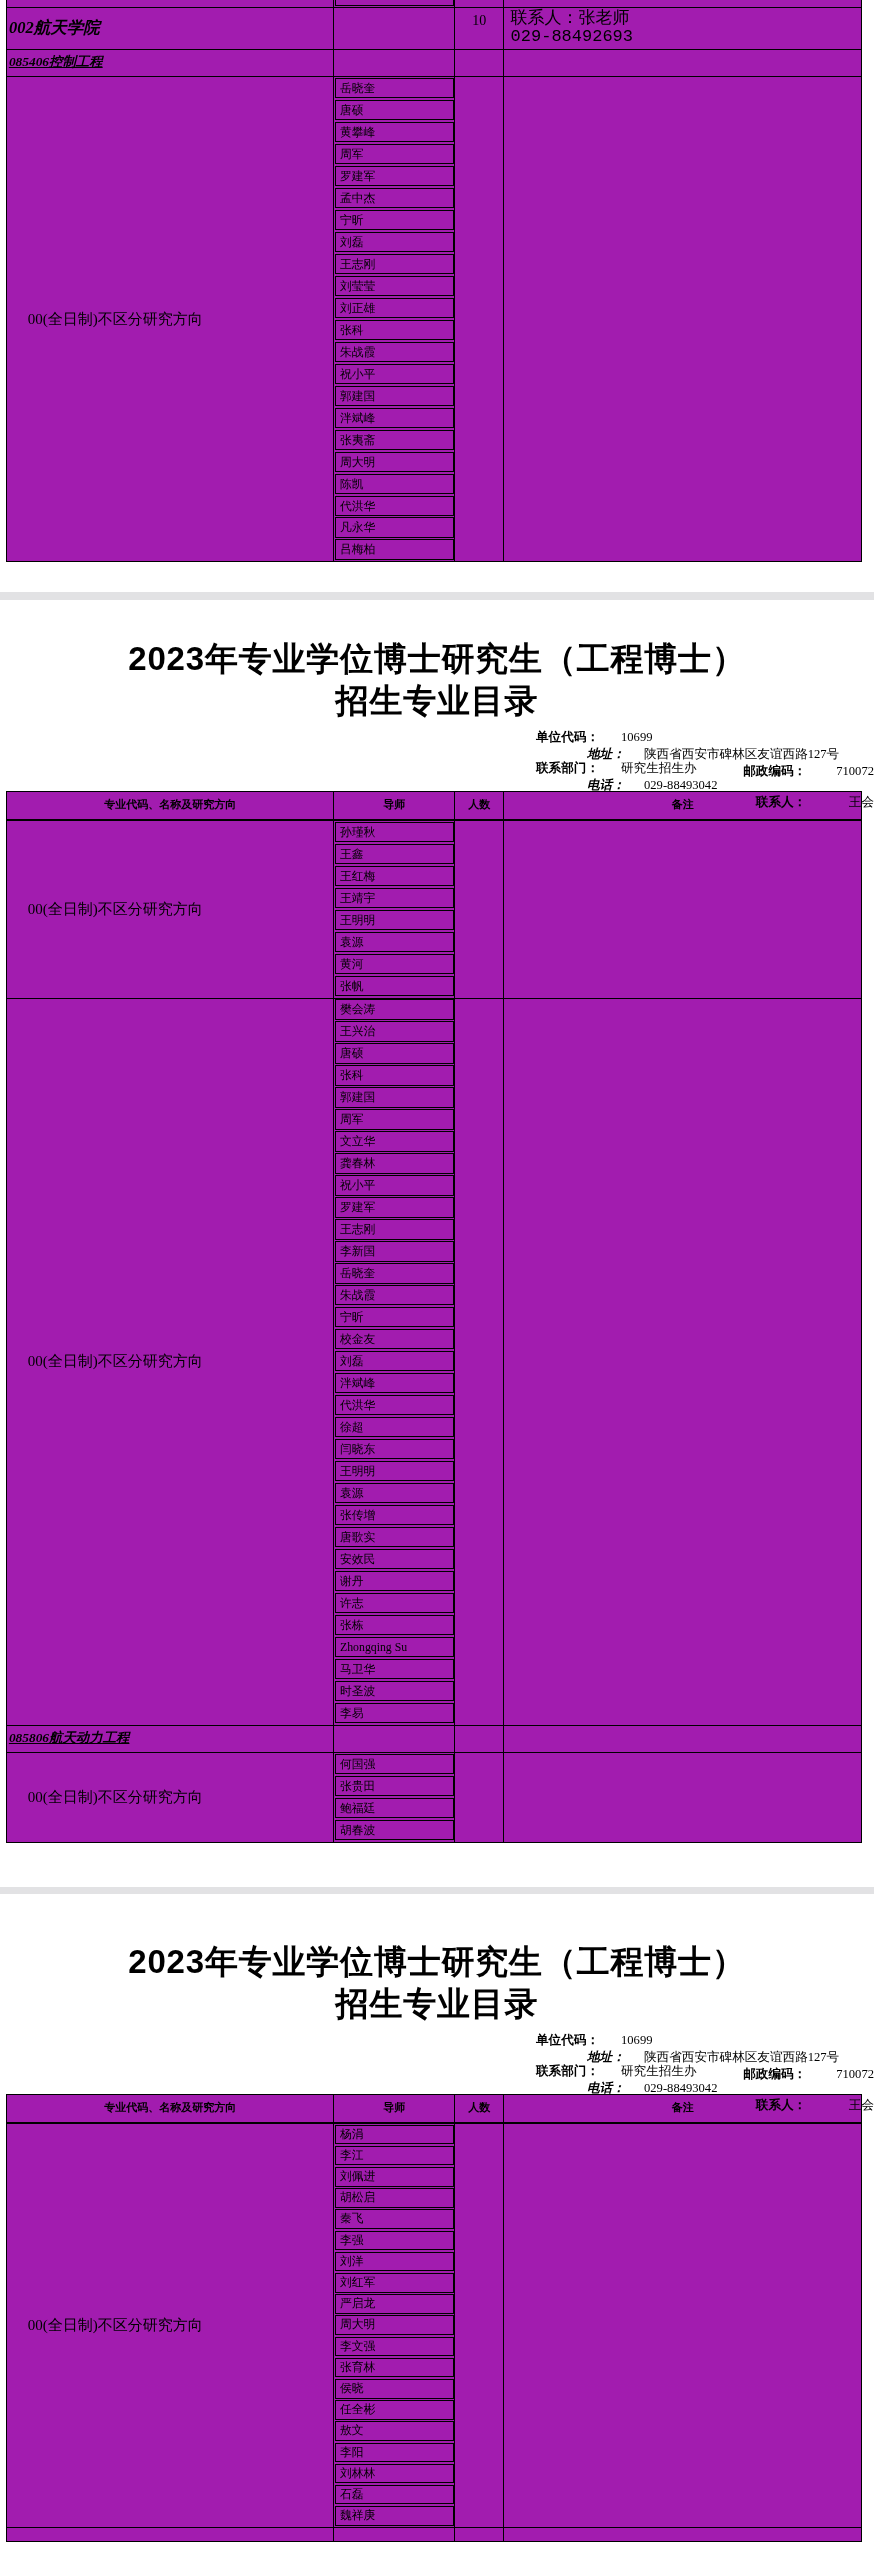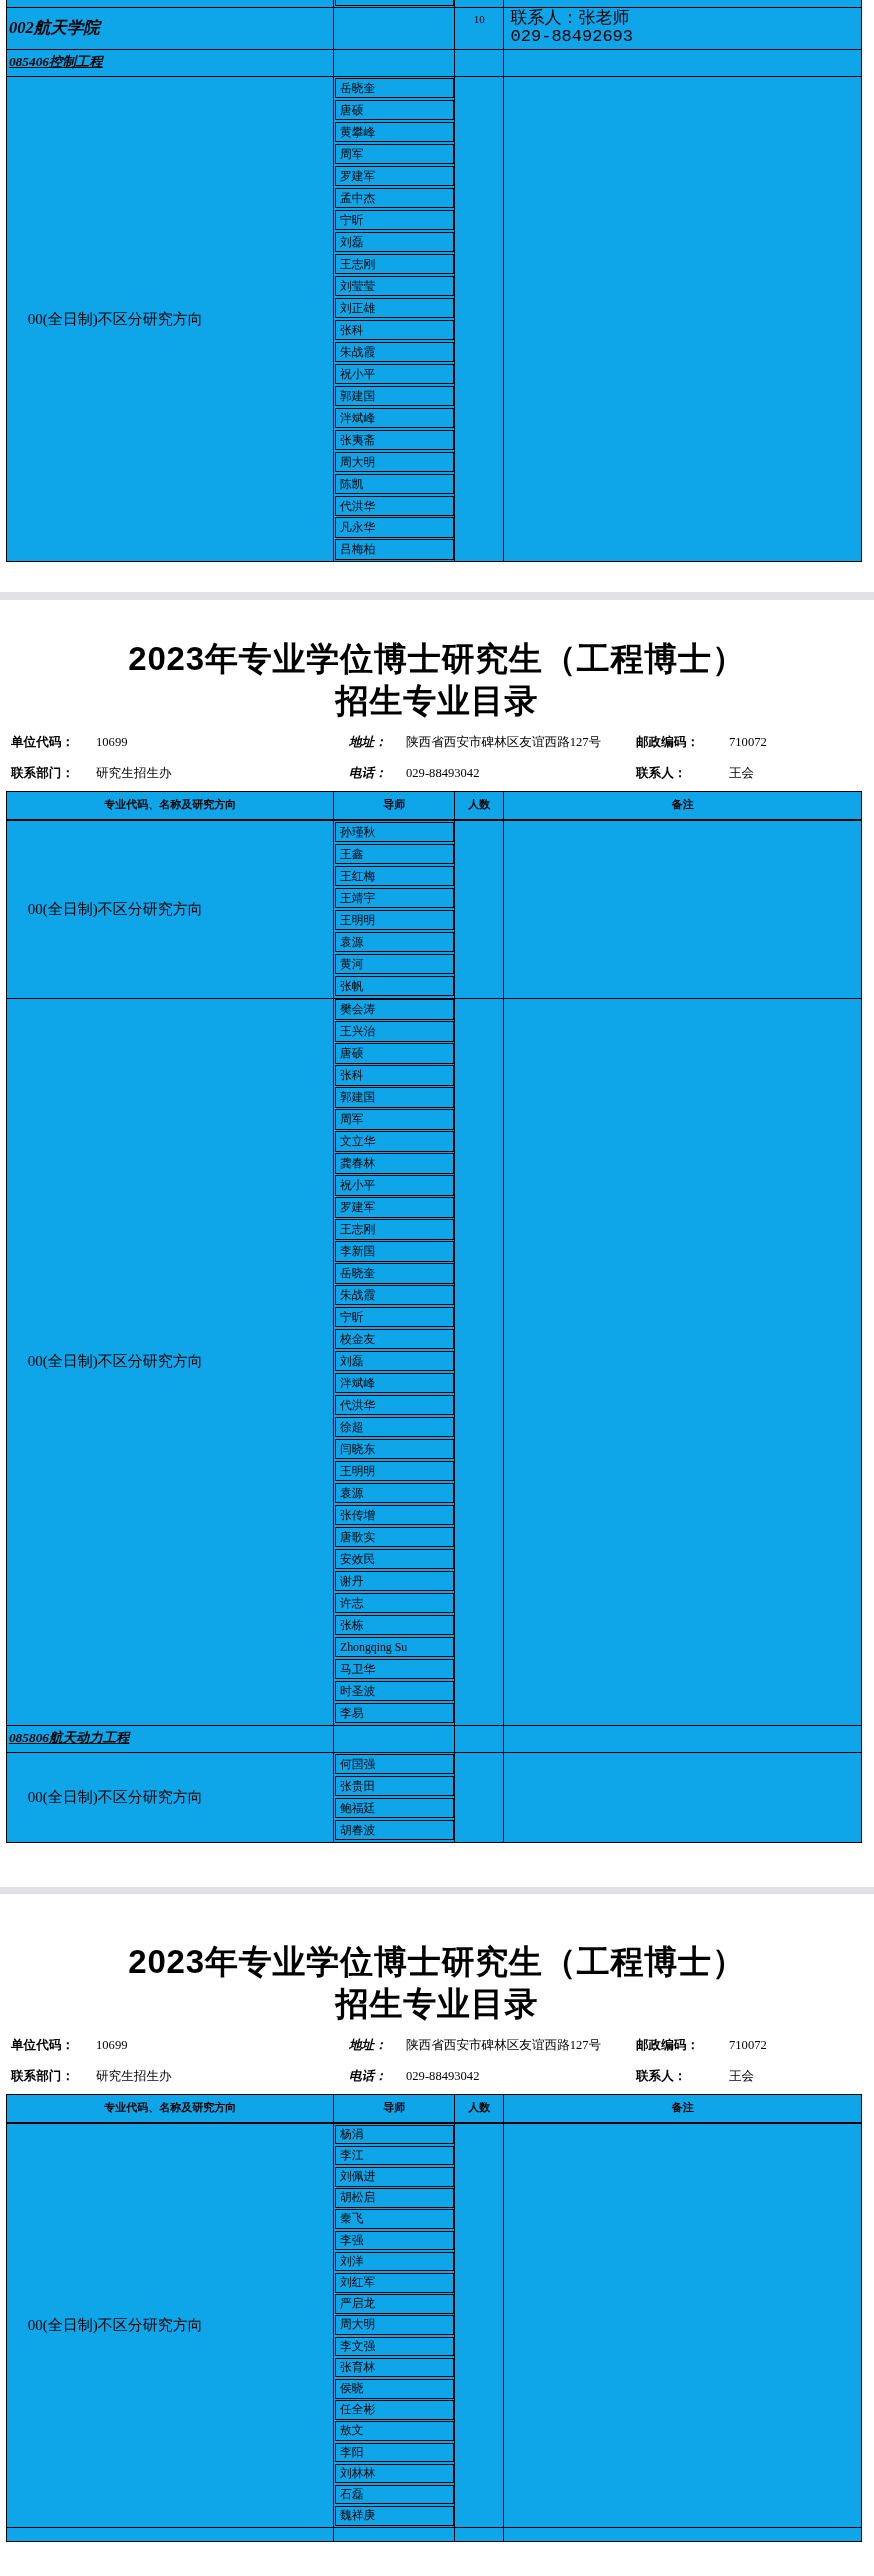--- a/index.html
+++ b/index.html
@@ -11,7 +11,7 @@
   
   .doc-table{
     margin-left:6.3px;width:856px;box-sizing:border-box;
-    border:1.6px solid #000;background:#0ea5e9;
+    border:1.6px solid #000;background:#a21caf;
   }
   .doc-table.fragment{border-top:none;}
   .trow{display:flex;border-bottom:1.6px solid #000;}

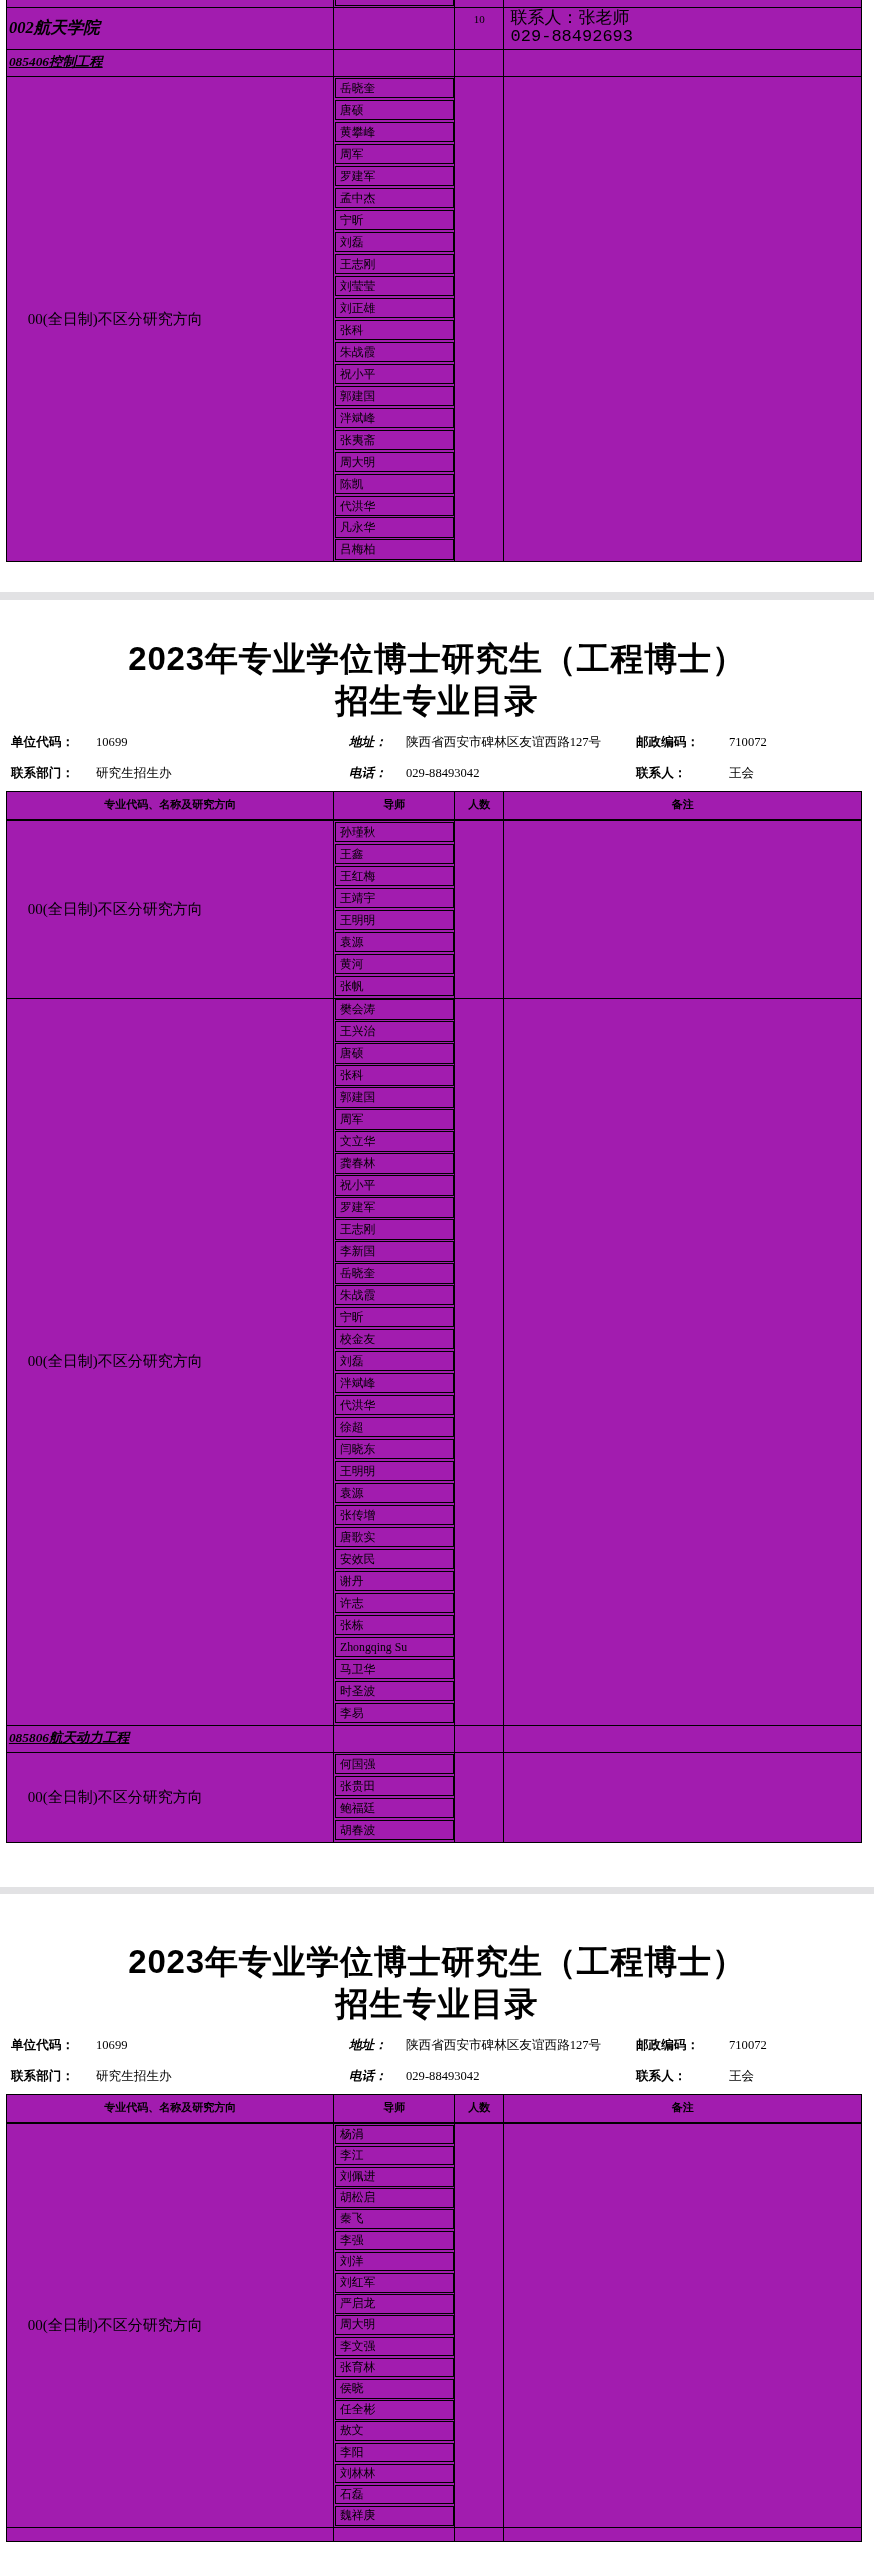--- a/index.html
+++ b/index.html
@@ -31,7 +31,7 @@
   
   .college-row{height:41px;}
   .college-name{font-weight:bold;font-style:italic;font-size:16.5px;line-height:39px;padding-left:1.6px;white-space:nowrap;}
-  .count-cell{font-size:11px;padding-top:4.7px;}
+  .count-cell{font-size:14px;padding-top:4.7px;}
   .remark-cell{padding:2.4px 0 0 6.3px;font-size:17px;line-height:18px;font-family:Liberation Mono, monospace;}
   .section-row{height:26px;}
   .section-name{font-weight:bold;font-style:italic;font-size:13.4px;line-height:24px;padding-left:1.6px;white-space:nowrap;text-decoration:underline;}

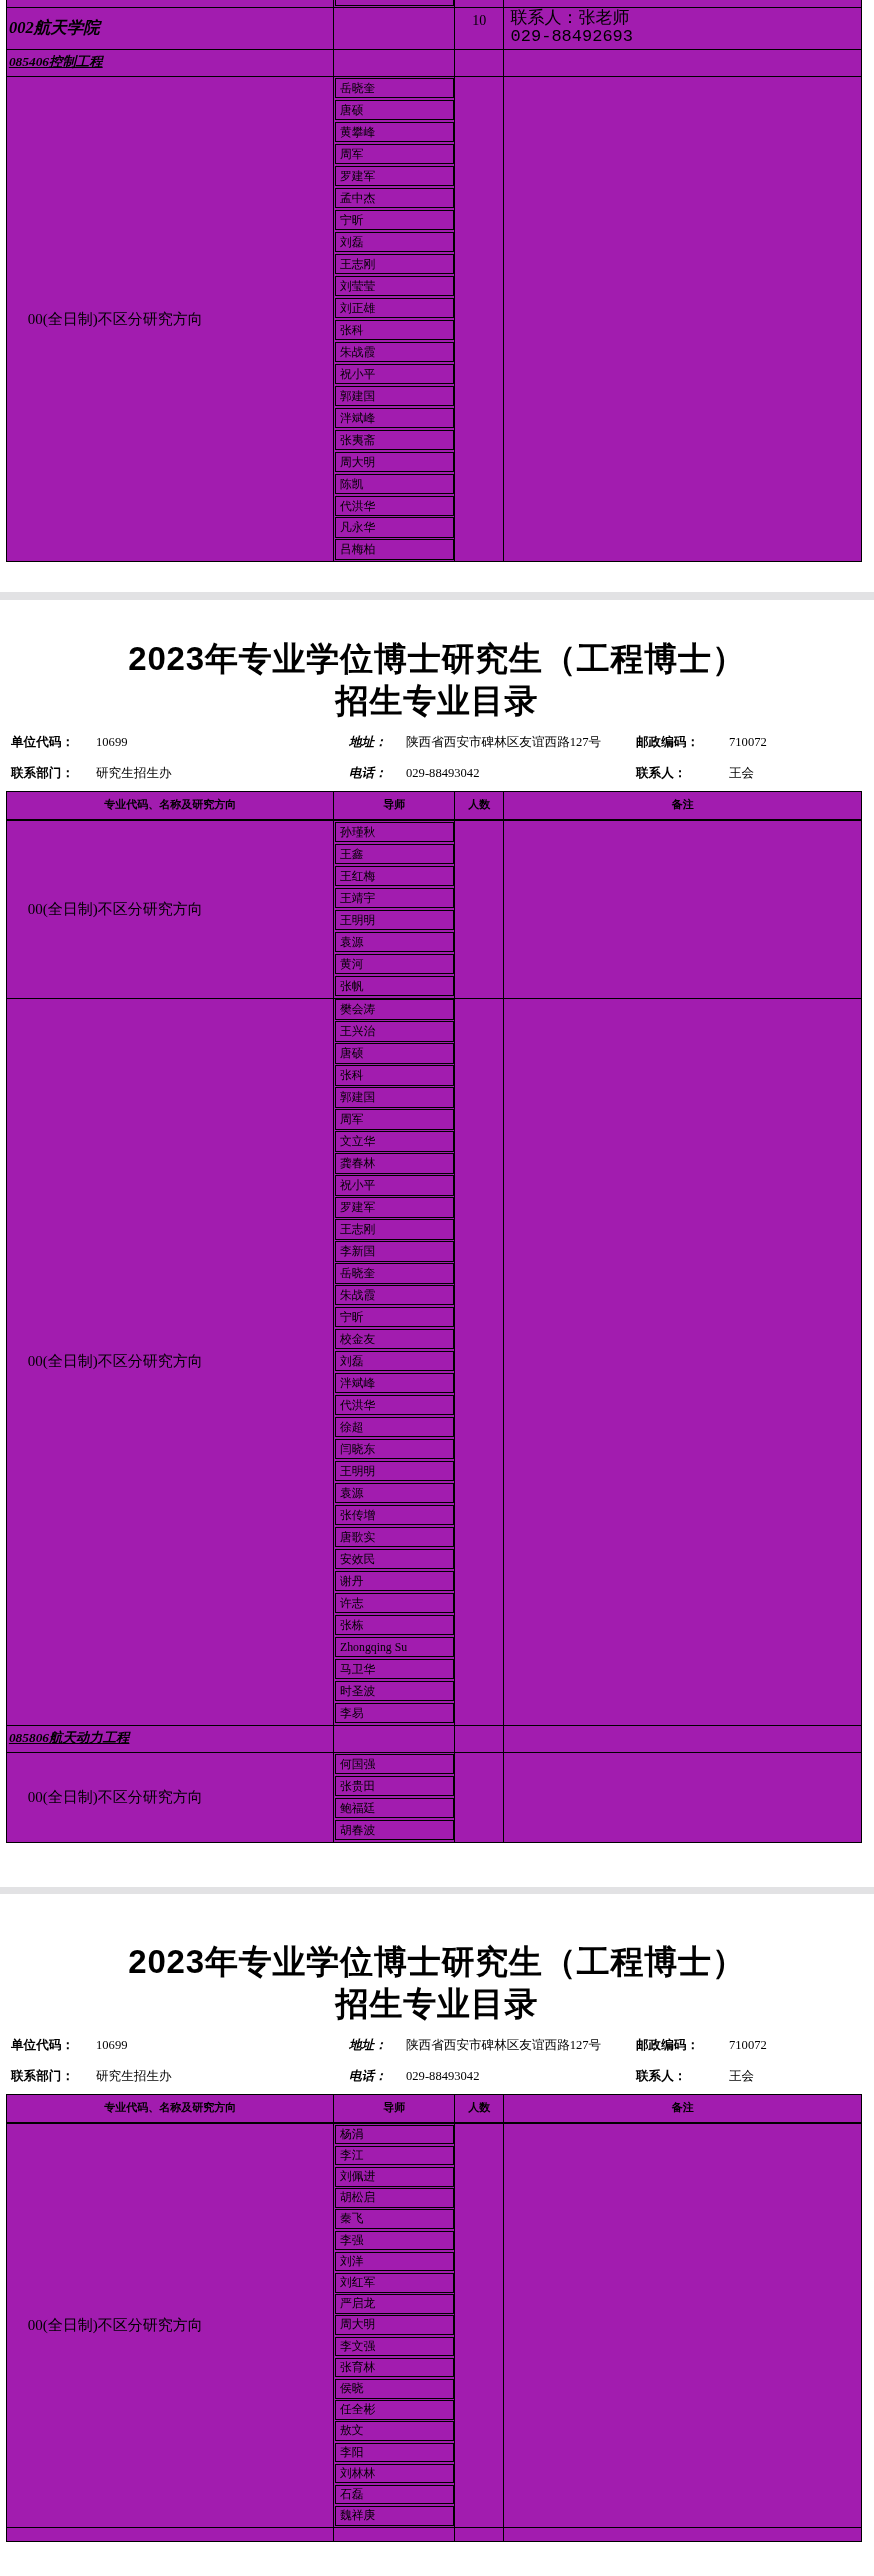--- a/index.html
+++ b/index.html
@@ -57,7 +57,7 @@
   .page-title.t3{margin-top:47px;}
   
   .info{margin:0 0 3.1px 11px;font-size:12.6px;}
-  .info-row{display:flex;height:28px;align-items:center;margin-bottom:3.1px;}
+  .info-row{display:flex;height:28px;align-items:flex-end;margin-bottom:3.1px;flex-direction:column;}
   .seg1{width:338px;}
   .seg2{width:287px;}
   .seg3{flex:1;}

